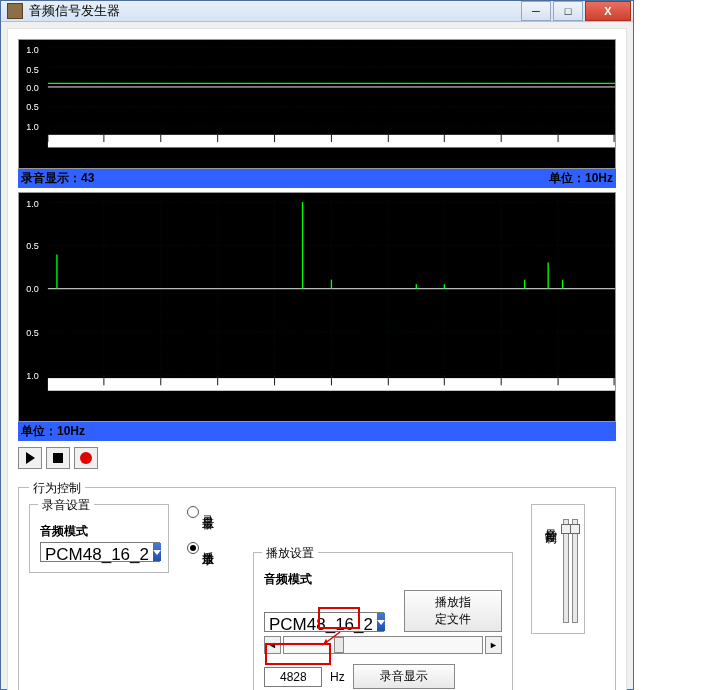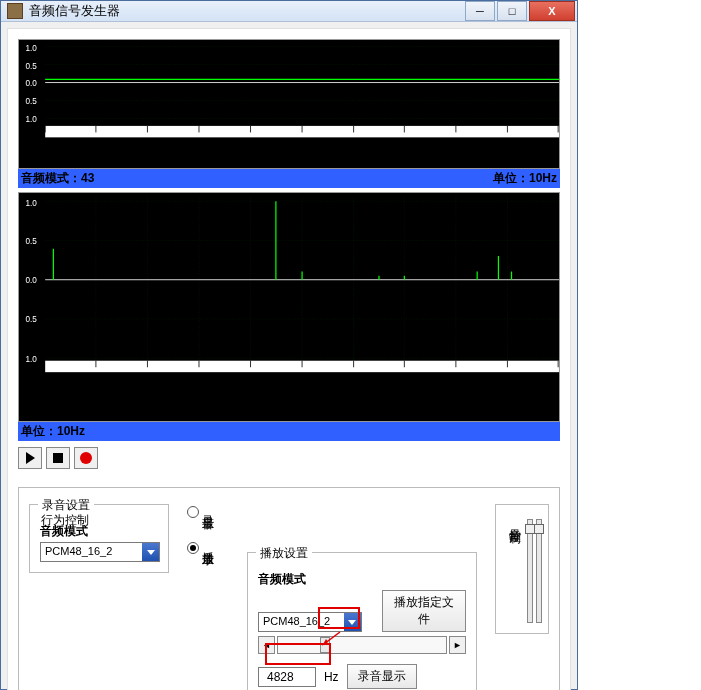--- a/index.html
+++ b/index.html
@@ -5,7 +5,7 @@
 * { box-sizing: border-box; margin: 0; padding: 0; }
 body { font-family: "Microsoft YaHei", SimSun, sans-serif; font-size: 12px; background: #fff; width: 701px; height: 690px; overflow: hidden; }
 
-.window { width: 578px; height: 690px; border: 1px solid #4a6d9e; background: #f0f0f0; display: flex; flex-direction: column; }
+.window { width: 634px; height: 690px; border: 1px solid #4a6d9e; background: #f0f0f0; display: flex; flex-direction: column; }
 
 .titlebar { height: 30px; background: linear-gradient(#e8f0fa, #d4e3f5); display: flex; align-items: center; padding: 0 2px 0 6px; border-bottom: 1px solid #b0c0d8; }
 .titlebar .app-icon { width: 16px; height: 16px; background: #8b6f47; border: 1px solid #5a4020; margin-right: 6px; }

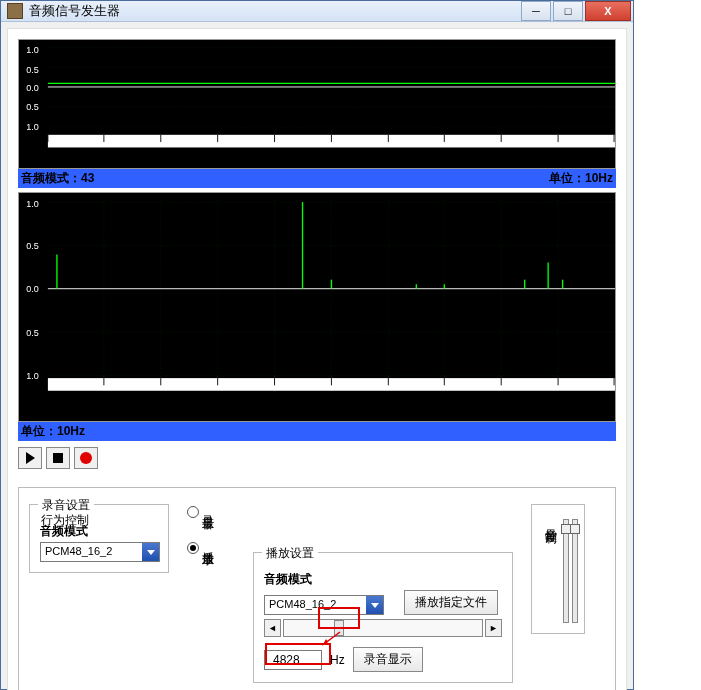--- a/index.html
+++ b/index.html
@@ -150,7 +150,7 @@
       </svg>
     </div>
     <div class="blue-strip">
-      <span class="left"><span>音频模式：</span><span>43</span></span>
+      <span class="left"><span>录音显示：</span><span>43</span></span>
       <span><span>单位：</span><span>10Hz</span></span>
     </div>
 

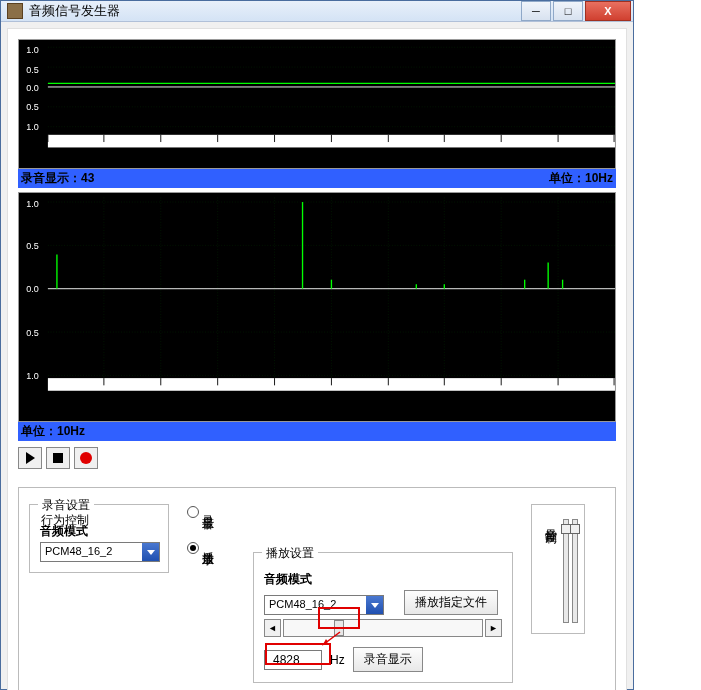--- a/index.html
+++ b/index.html
@@ -33,7 +33,7 @@
 .tbtn .rec-g { width: 12px; height: 12px; background: #e00000; border-radius: 50%; }
 
 .behavior-box { margin-top: 18px; border: 1px solid #bbb; padding: 16px 10px 10px; position: relative; }
-.behavior-box > .legend { position: absolute; top: -8px; left: 18px; background: #fff; padding: 0 4px; margin-top: 32px; }
+.behavior-box > .legend { position: absolute; top: -8px; left: 10px; background: #fff; padding: 0 4px; }
 
 .inner-row { display: flex; gap: 18px; align-items: flex-start; }
 

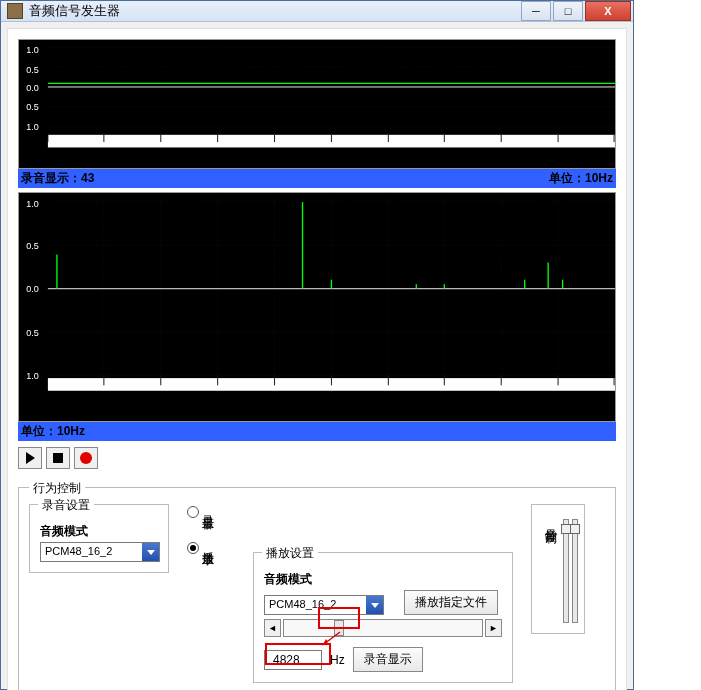--- a/index.html
+++ b/index.html
@@ -47,7 +47,7 @@
 .label { margin: 4px 0 2px; font-weight: bold; }
 
 .combo { display: flex; width: 120px; height: 20px; border: 1px solid #7a7a7a; background: #fff; }
-.combo .cval { flex: 1; padding: 2px 4px; font-size: 11px; }
+.combo .cval { flex: 1; padding: 2px 4px; font-size: 17px; }
 .combo .cbtn { width: 17px; background: linear-gradient(#4a78d0, #2050b0); display: flex; align-items: center; justify-content: center; }
 .combo .cbtn::after { content: ""; border-left: 4px solid transparent; border-right: 4px solid transparent; border-top: 5px solid #fff; }
 

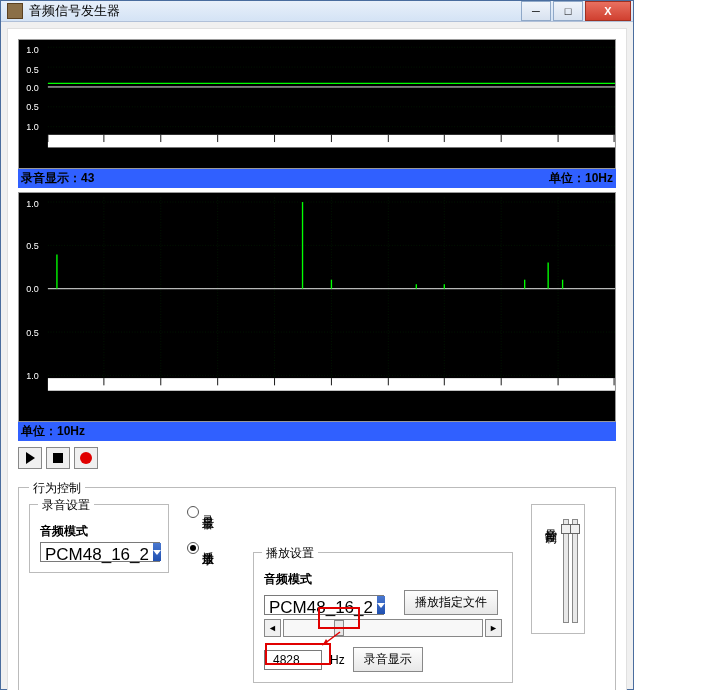--- a/index.html
+++ b/index.html
@@ -57,7 +57,7 @@
 .radio-circle.checked::after { content: ""; width: 6px; height: 6px; background: #000; border-radius: 50%; }
 .radio-label { writing-mode: vertical-rl; text-orientation: upright; font-size: 12px; line-height: 1; letter-spacing: 1px; }
 
-.btn { border: 1px solid #888; background: linear-gradient(#fdfdfd, #e8e8e8); padding: 3px 10px; cursor: pointer; font-size: 12px; }
+.btn { border: 1px solid #888; background: linear-gradient(#fdfdfd, #e8e8e8); padding: 3px 26px; cursor: pointer; font-size: 12px; }
 
 .slider-row { display: flex; align-items: center; gap: 2px; margin-top: 4px; }
 .slider-track { flex: 1; height: 18px; border: 1px solid #888; background: #f8f8f8; position: relative; }

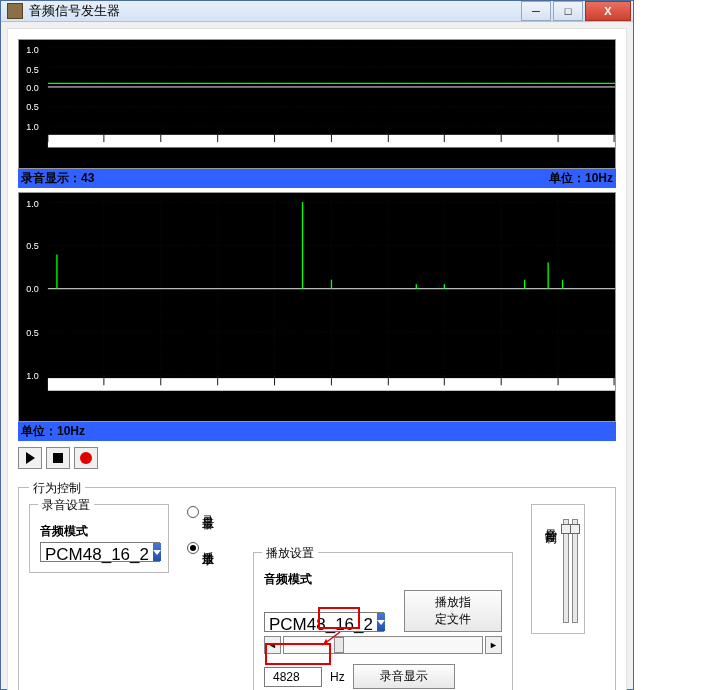--- a/index.html
+++ b/index.html
@@ -65,7 +65,7 @@
 .slider-arrow { width: 17px; height: 18px; border: 1px solid #888; background: #f0f0f0; display: flex; align-items: center; justify-content: center; font-size: 9px; }
 
 .freq-input-row { display: flex; align-items: center; gap: 8px; margin-top: 10px; }
-.text-input { width: 58px; height: 20px; border: 1px solid #7a7a7a; padding: 2px 8px; font-size: 12px; }
+.text-input { width: 58px; height: 20px; border: 1px solid #7a7a7a; padding: 2px 15px; font-size: 12px; }
 
 .vol-group .sliders { display: flex; gap: 3px; height: 100%; justify-content: center; }
 .vslider { width: 6px; height: 100%; border: 1px solid #888; background: #e8e8e8; position: relative; }

